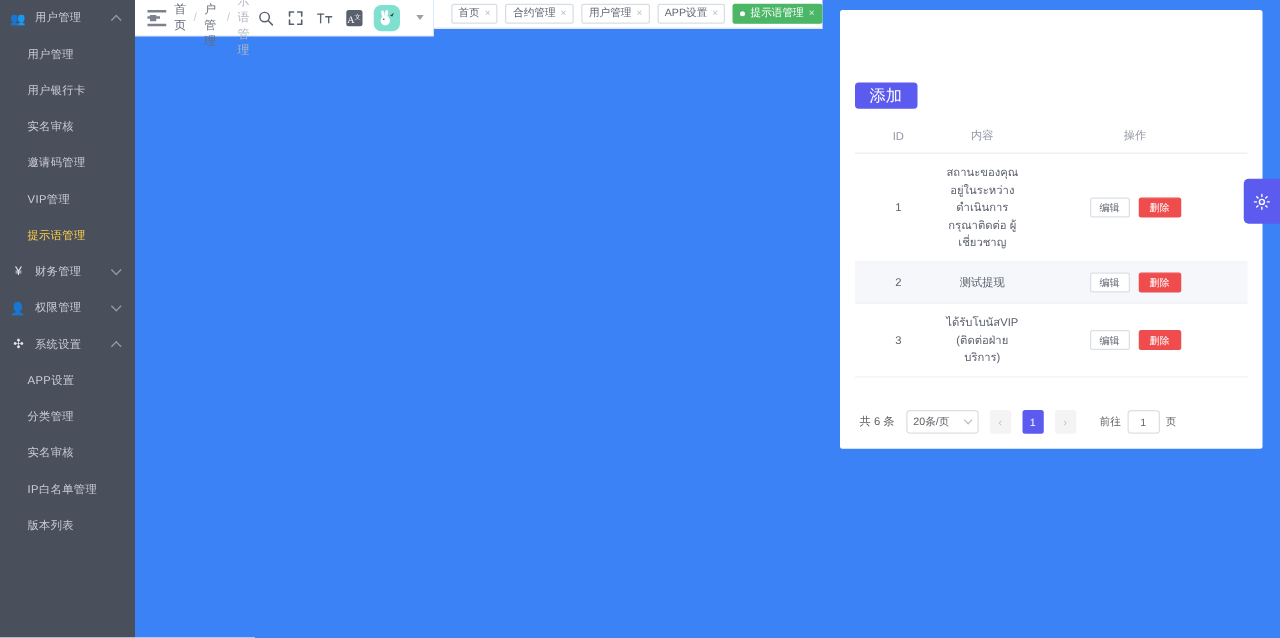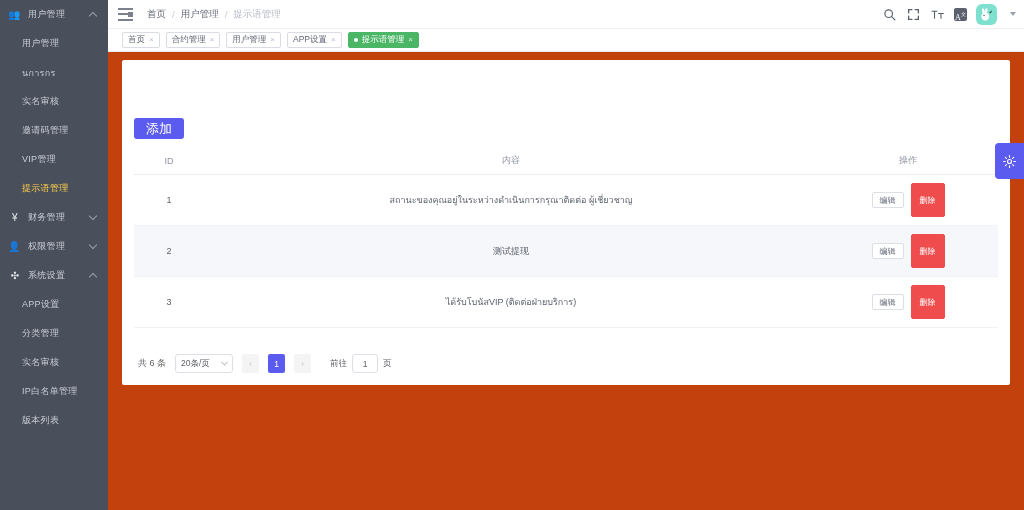--- a/index.html
+++ b/index.html
@@ -56,9 +56,9 @@
   .main {
     flex: 1 1 auto;
     height: 510px;
-    background: #c2410c;
+    background: #3b82f6;
     display: flex;
-    flex-direction: column;
+    flex-direction: row;
     position: relative;
     overflow: hidden;
   }

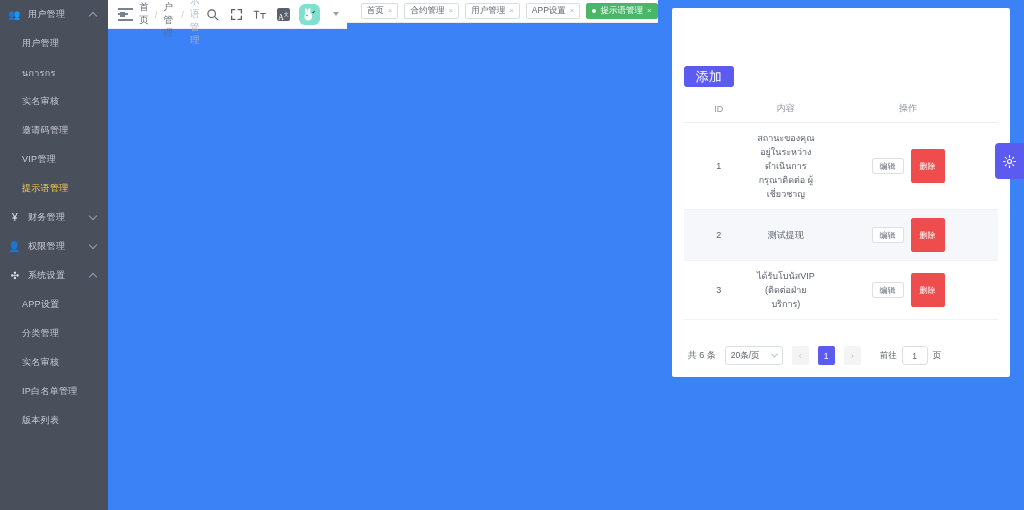--- a/index.html
+++ b/index.html
@@ -266,7 +266,7 @@
         <span class="side-label">用户管理</span>
       </div>
       <div class="side-item sub">
-        <span class="side-label">นการกร</span>
+        <span class="side-label">用户银行卡</span>
       </div>
       <div class="side-item sub">
         <span class="side-label">实名审核</span>

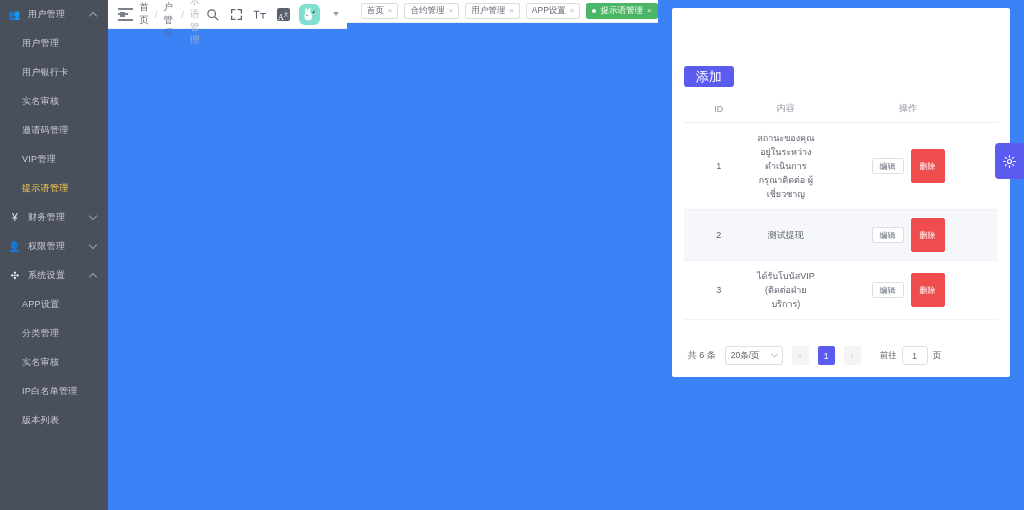--- a/index.html
+++ b/index.html
@@ -192,7 +192,7 @@
   }
   .btn-del {
     display: inline-flex; align-items: center; justify-content: center;
-    height: 34px; padding: 0 8px;
+    height: 16px; padding: 0 8px;
     font-size: 8px; color: #fff;
     background: #ef4d4d; border: 1px solid #ef4d4d; border-radius: 2px;
     cursor: pointer;

